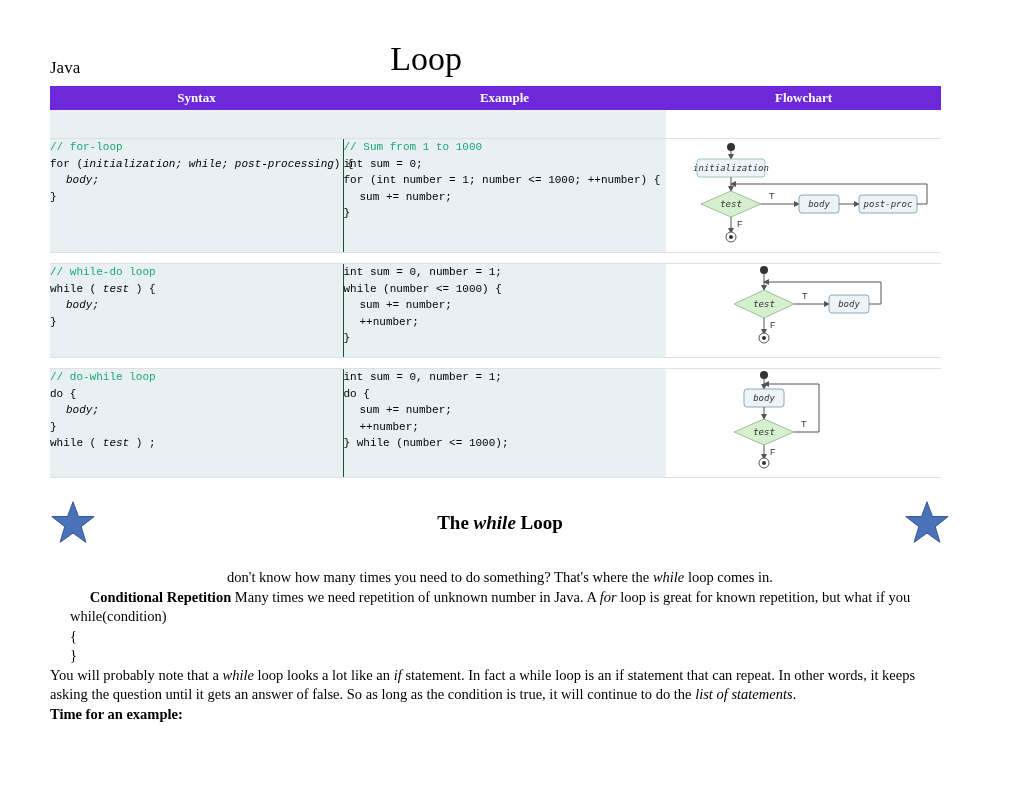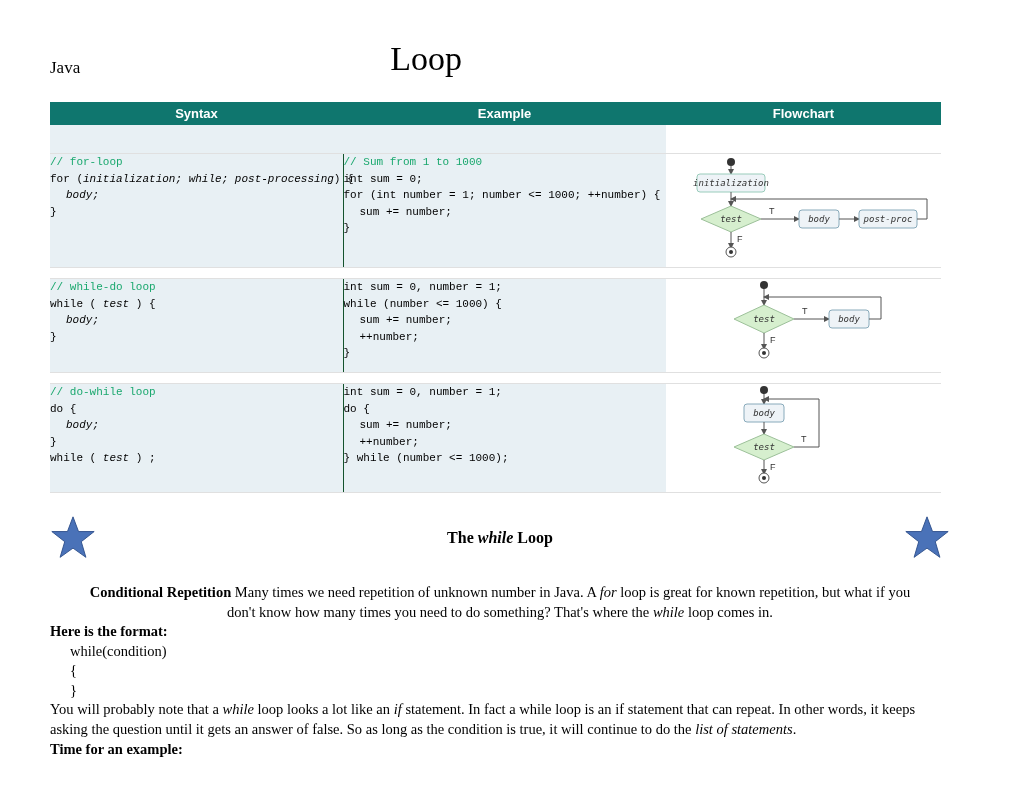--- a/index.html
+++ b/index.html
@@ -15,7 +15,7 @@
   .title-row {
     display: flex;
     align-items: flex-end;
-    margin-bottom: 24px;
+    margin-bottom: 8px;
   }
   .title-java {
     font-size: 17px;

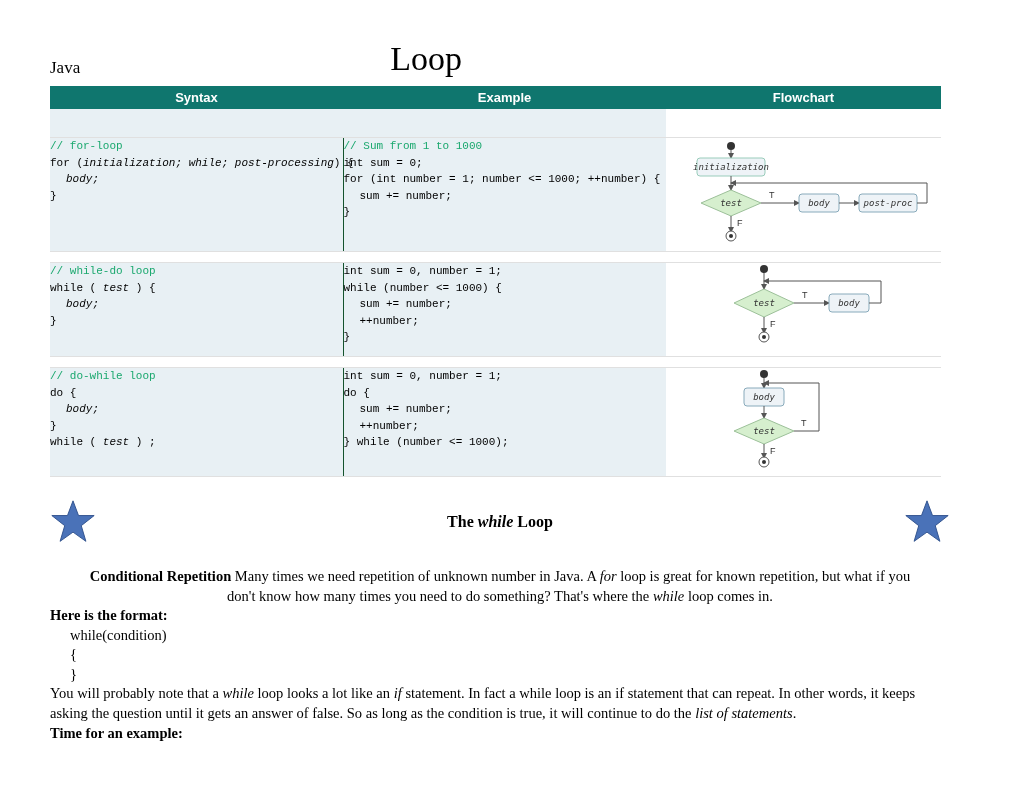--- a/index.html
+++ b/index.html
@@ -32,13 +32,13 @@
     font-size: 11px;
   }
   .tbl th {
-    background: #0f766e;
+    background: #6d28d9;
     color: #fff;
     font-weight: bold;
     font-size: 13px;
     padding: 4px 6px;
     text-align: center;
-    font-family: Liberation Sans, sans-serif;
+    font-family: Liberation Serif, serif;
   }
   .tbl col.c1 { width: 293px; }
   .tbl col.c2 { width: 323px; }

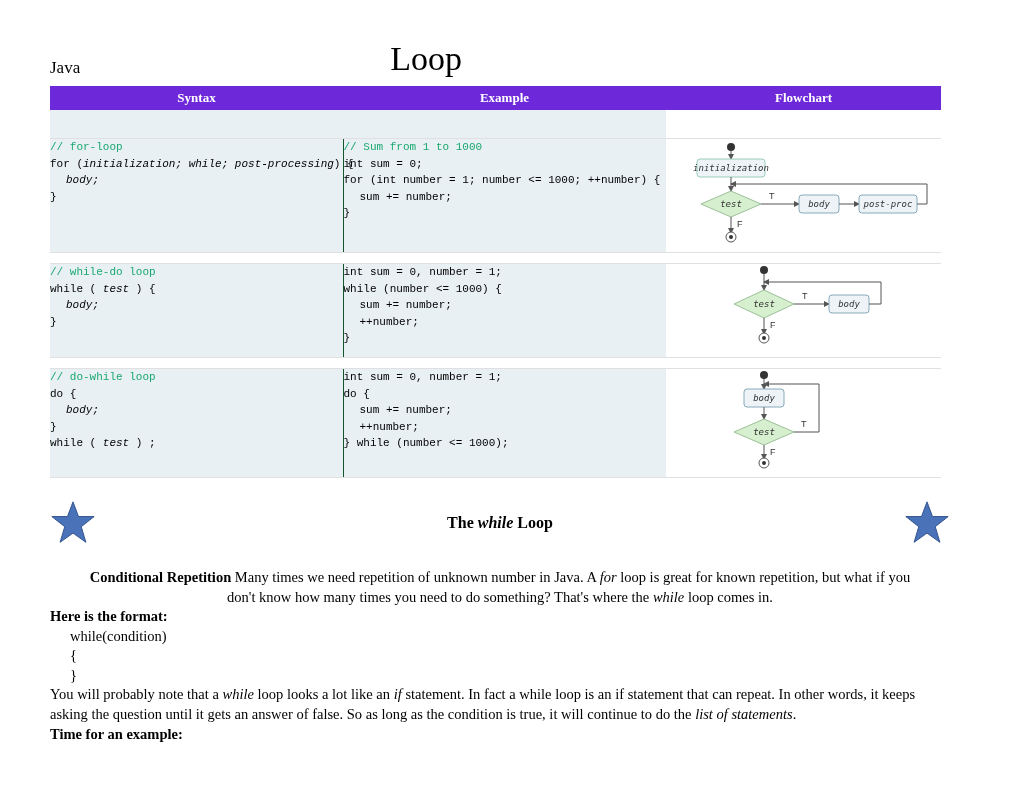--- a/index.html
+++ b/index.html
@@ -87,7 +87,7 @@
     text-align: center;
     flex: 1;
     font-family: "Times New Roman", Times, serif;
-    font-size: 16px;
+    font-size: 19px;
     font-weight: bold;
   }
   .star {

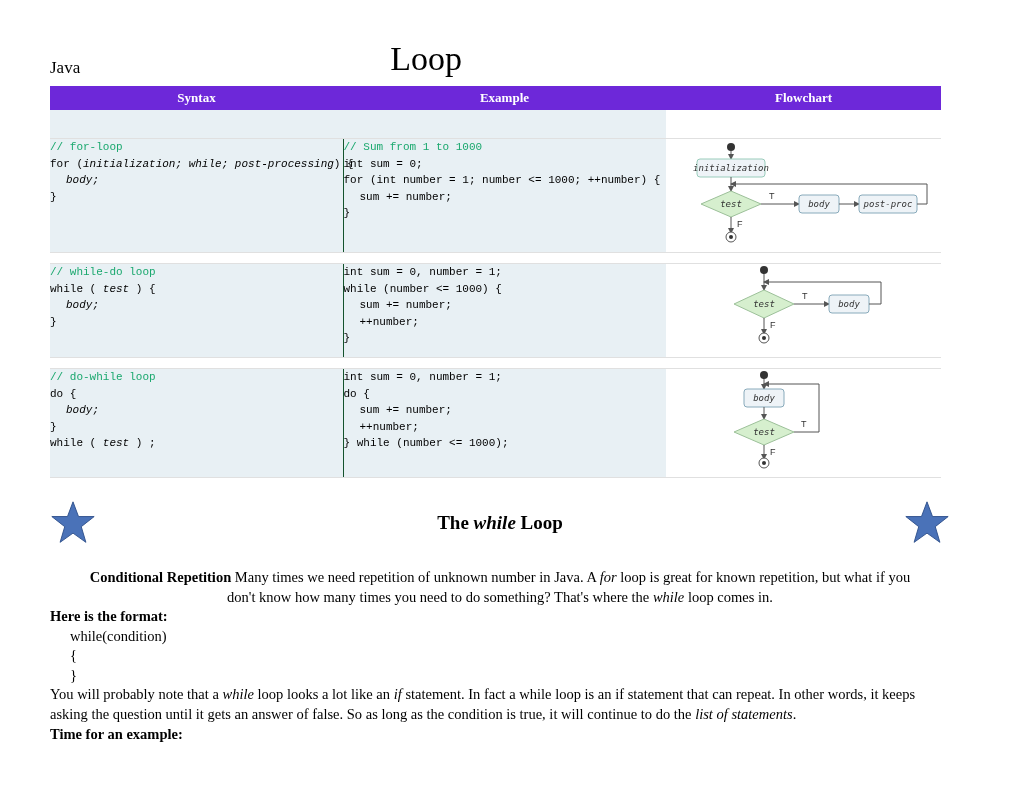--- a/index.html
+++ b/index.html
@@ -283,10 +283,10 @@
 
 <div class="body-para">
   <div class="center-line">
-    <b>Conditional Repetition</b><span>  Many times we need repetition of unknown number in Java. A </span><span class="italic">for</span><span> loop is great for known repetition, but what if you</span>
+    <span>don't know how many times you need to do something? That's where the </span><span class="italic">while</span><span> loop comes in.</span>
   </div>
   <div class="center-line">
-    <span>don't know how many times you need to do something? That's where the </span><span class="italic">while</span><span> loop comes in.</span>
+    <b>Conditional Repetition</b><span>  Many times we need repetition of unknown number in Java. A </span><span class="italic">for</span><span> loop is great for known repetition, but what if you</span>
   </div>
   <div><b>Here is the format:</b></div>
   <div class="code-inline">while(condition)</div>

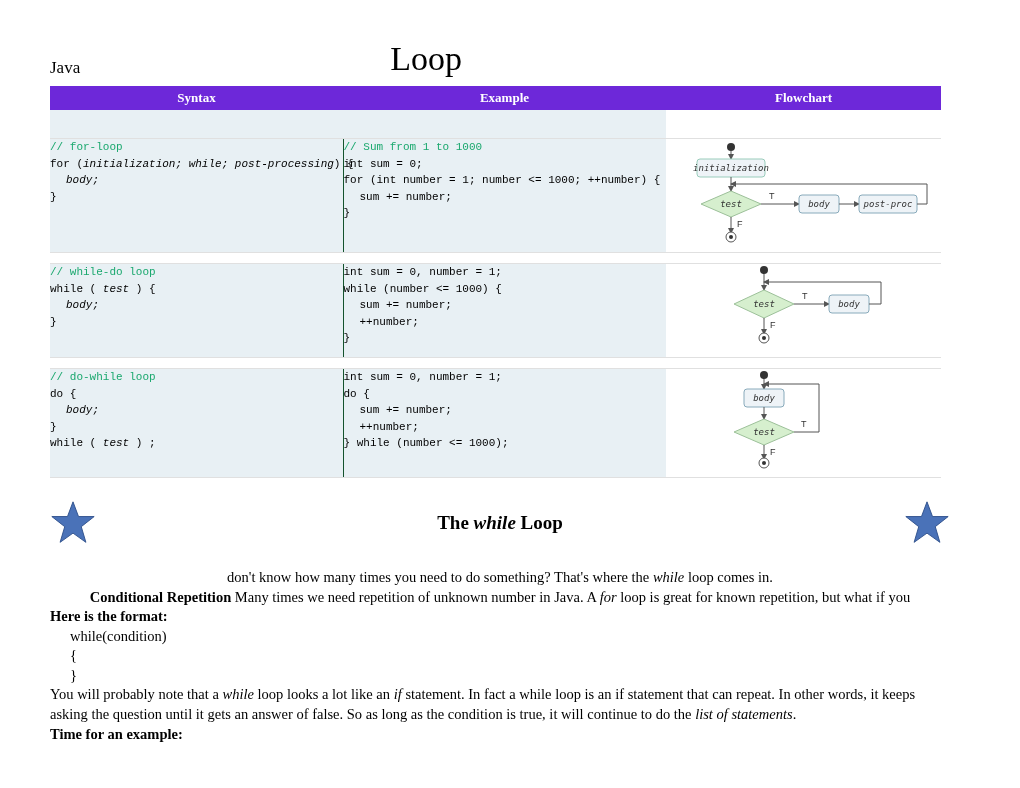--- a/index.html
+++ b/index.html
@@ -288,7 +288,6 @@
   <div class="center-line">
     <b>Conditional Repetition</b><span>  Many times we need repetition of unknown number in Java. A </span><span class="italic">for</span><span> loop is great for known repetition, but what if you</span>
   </div>
-  <div><b>Here is the format:</b></div>
   <div class="code-inline">while(condition)</div>
   <div class="code-inline">{</div>
   <div class="code-inline">}</div>

